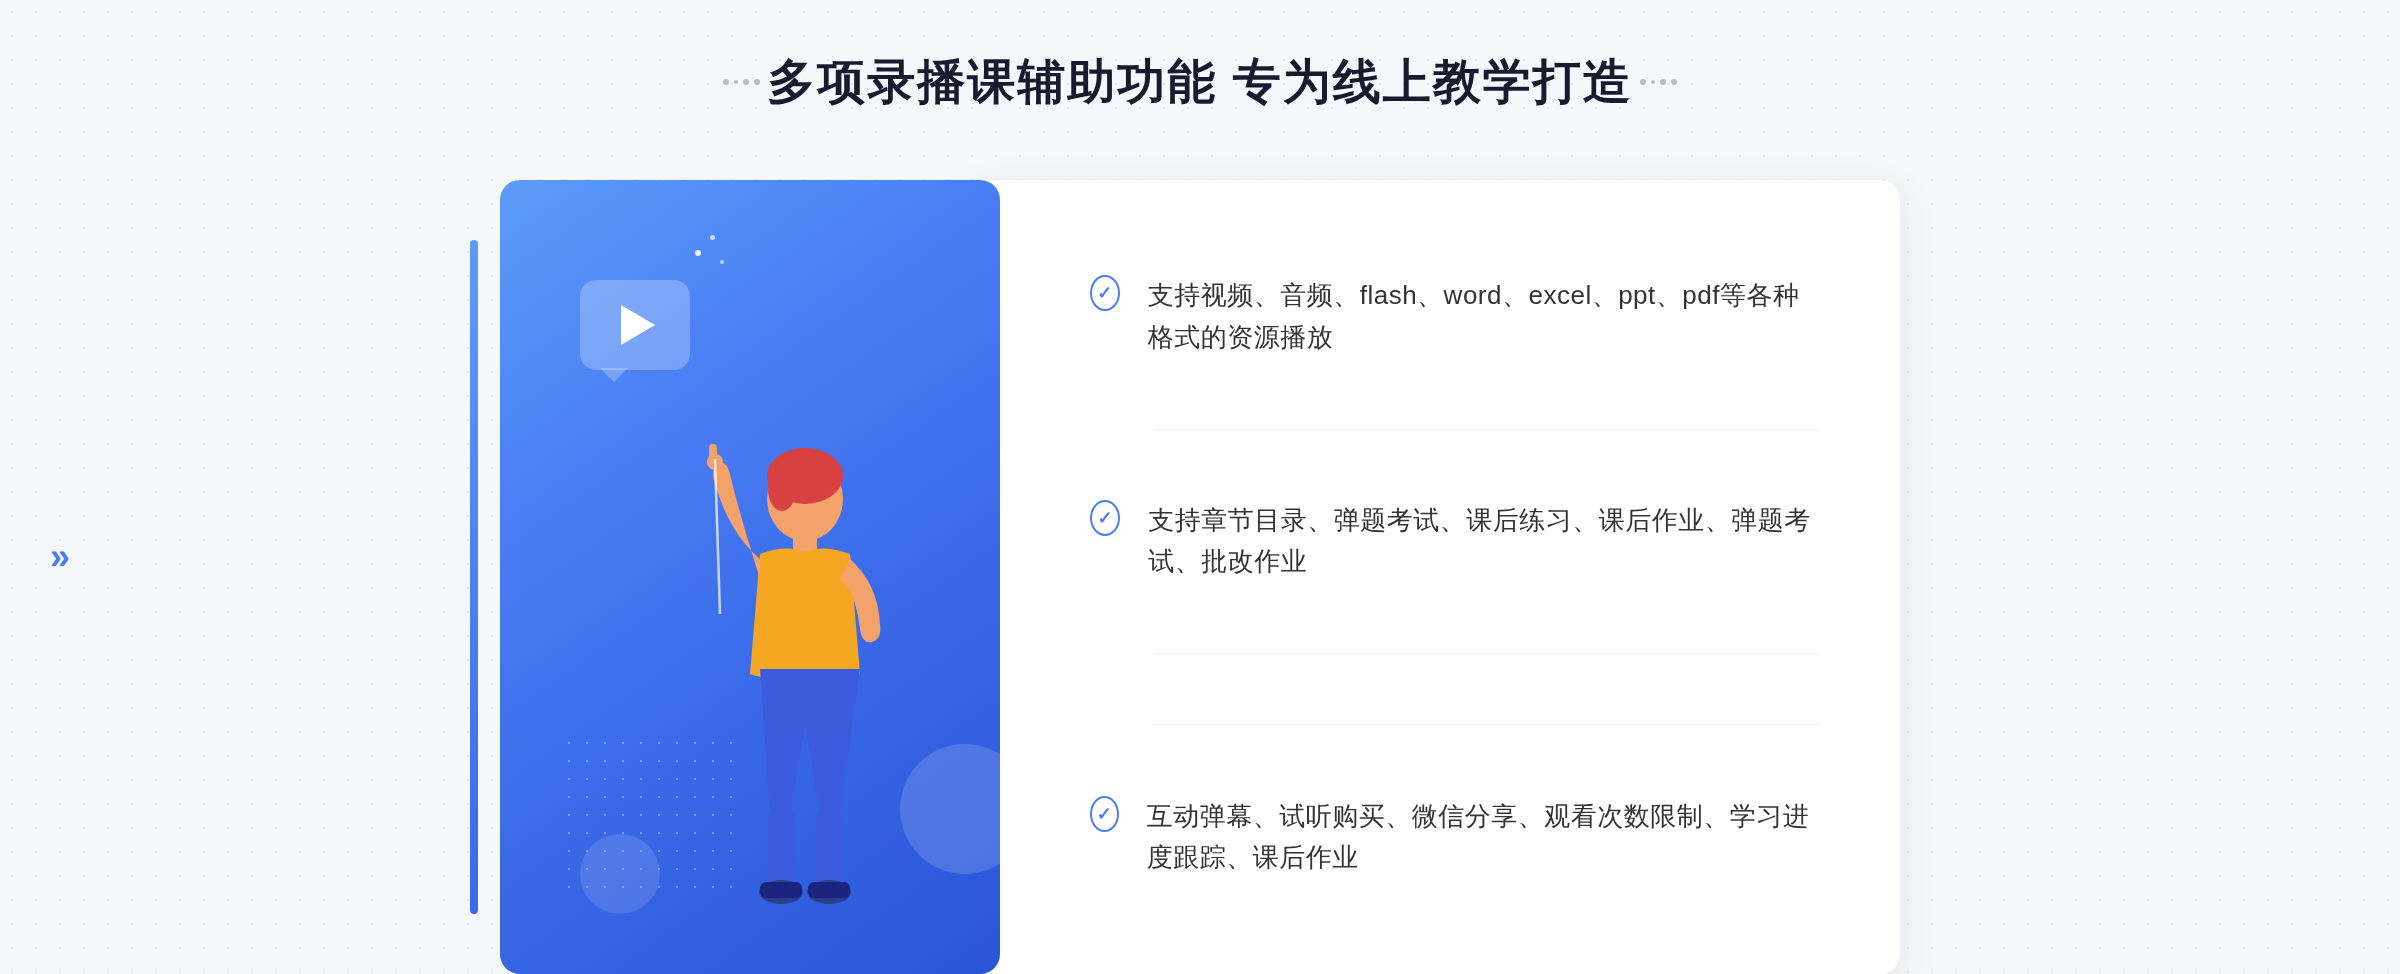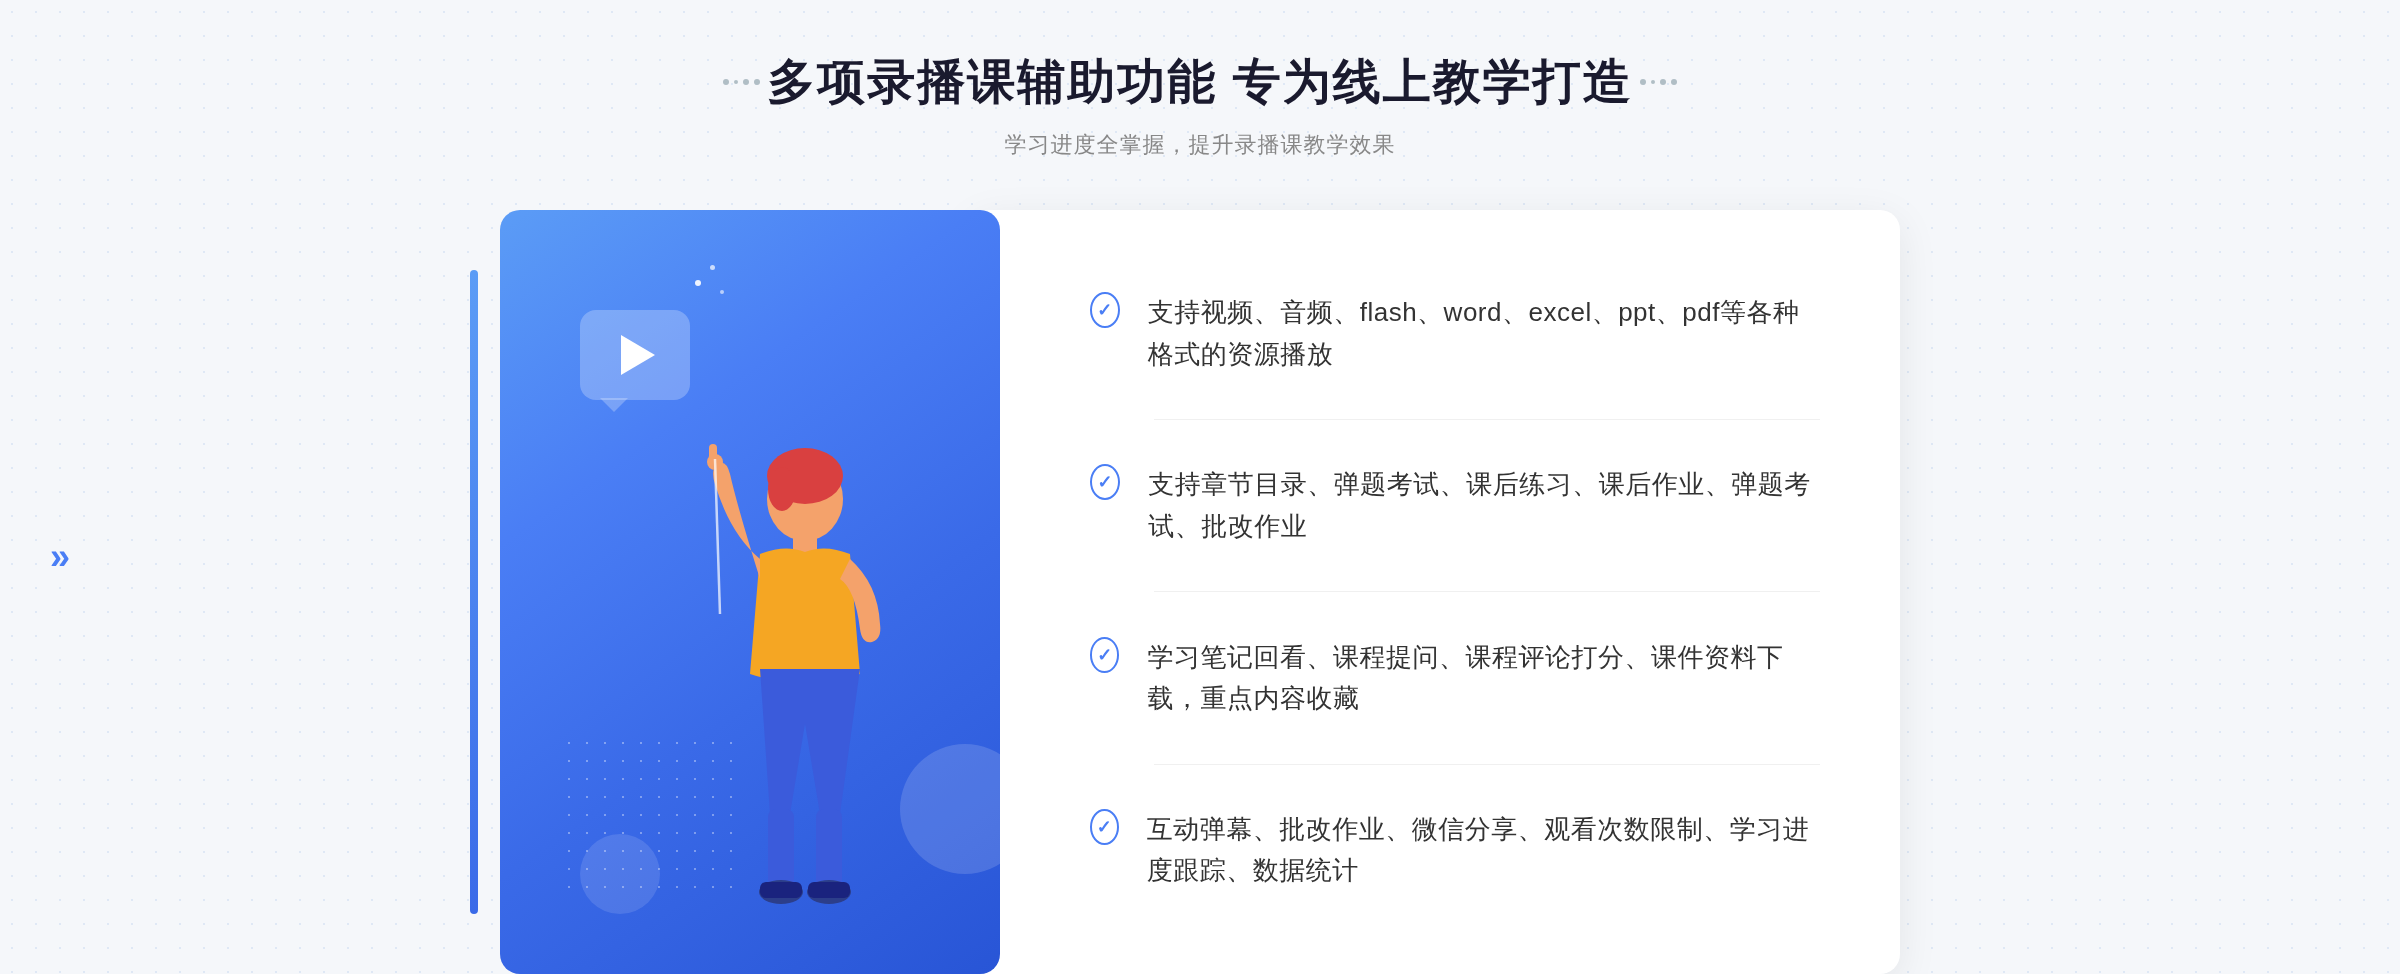--- a/index.html
+++ b/index.html
@@ -337,7 +337,6 @@
         <span></span>
       </div>
     </div>
-    <p class="sub-title">学习进度全掌握，提升录播课教学效果</p>
   </div>
 
   <div class="main-content">

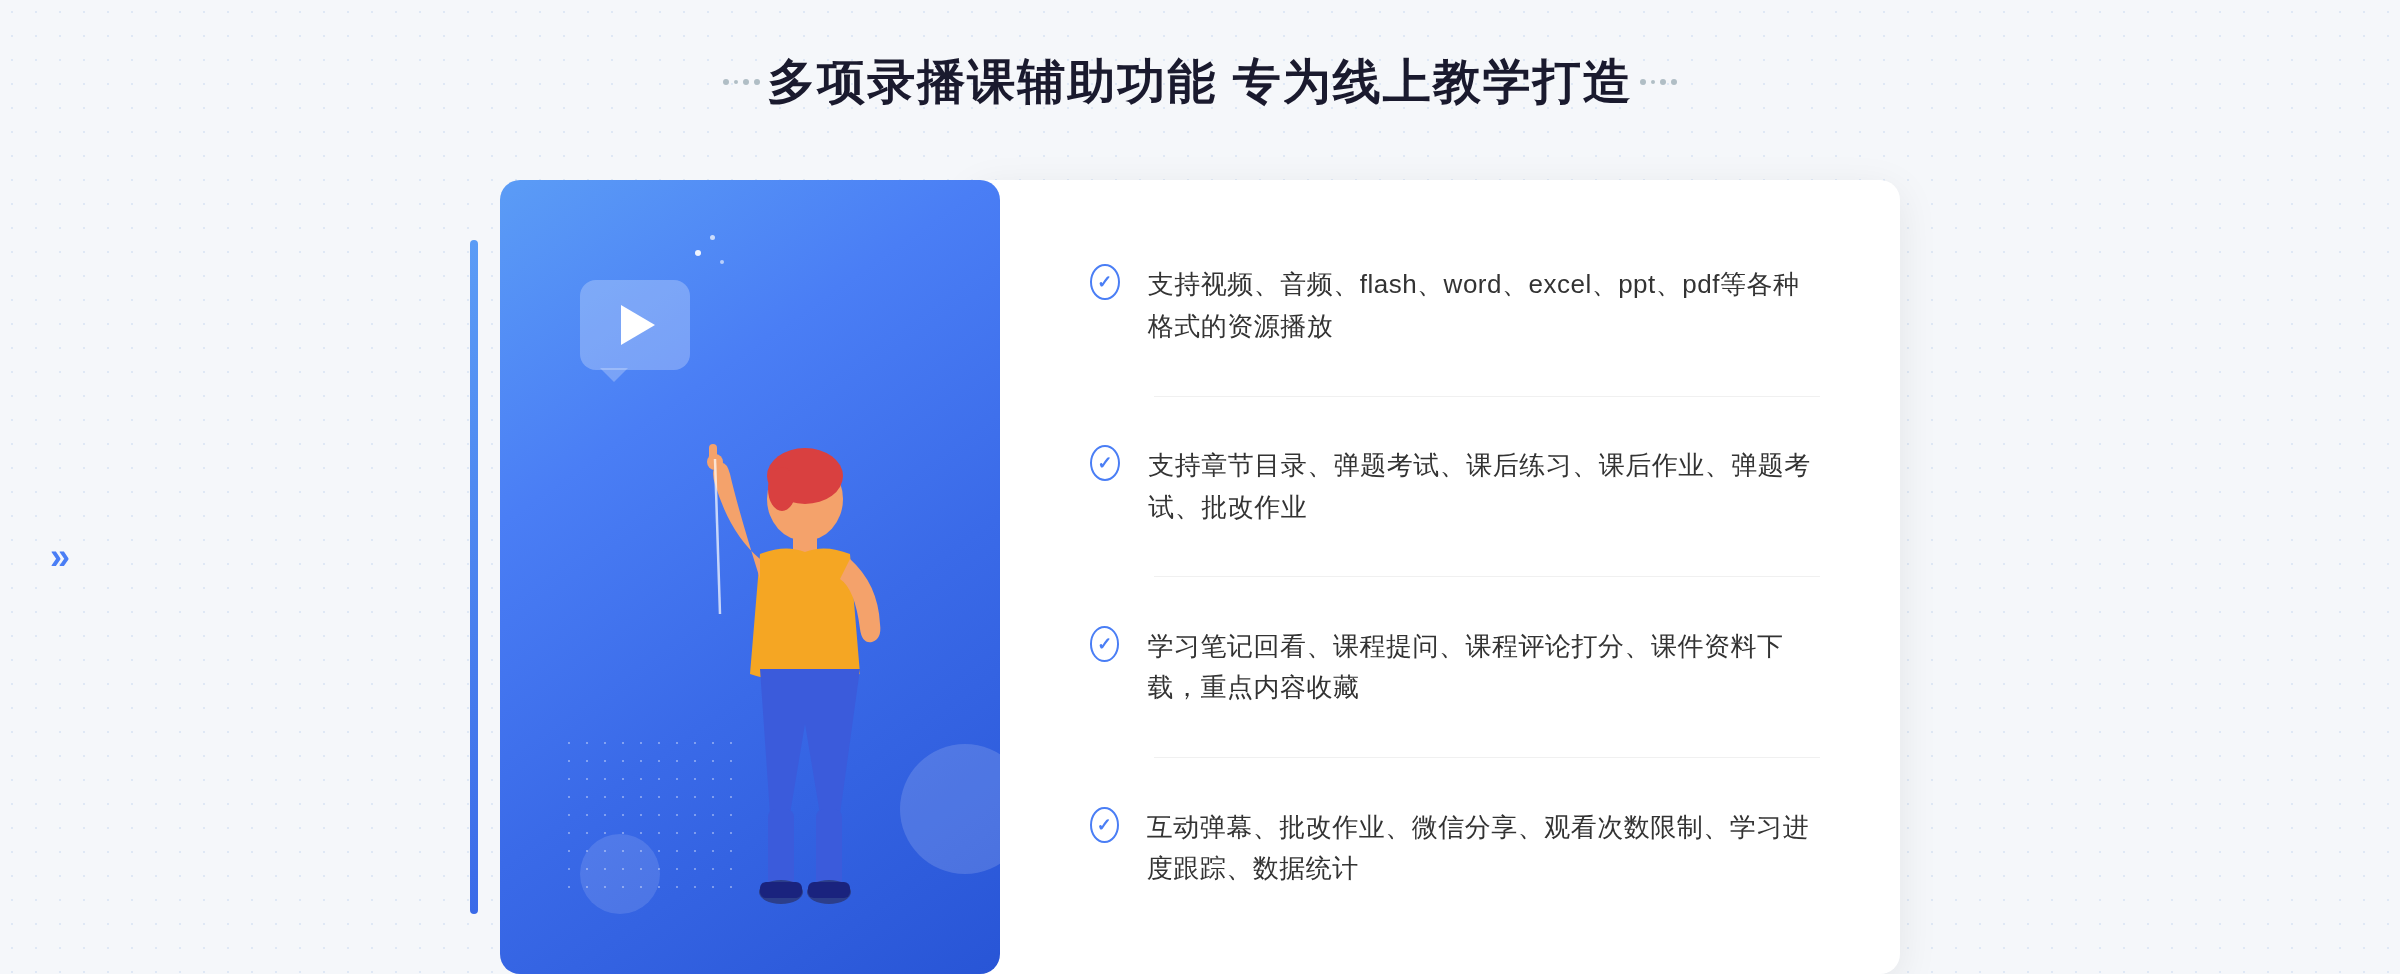--- a/index.html
+++ b/index.html
@@ -414,10 +414,6 @@
 
       <div class="feature-divider"></div>
 
-      <div class="feature-item">
-        <div class="check-circle"></div>
-        <p class="feature-text">学习笔记回看、课程提问、课程评论打分、课件资料下载，重点内容收藏</p>
-      </div>
 
       <div class="feature-divider"></div>
 

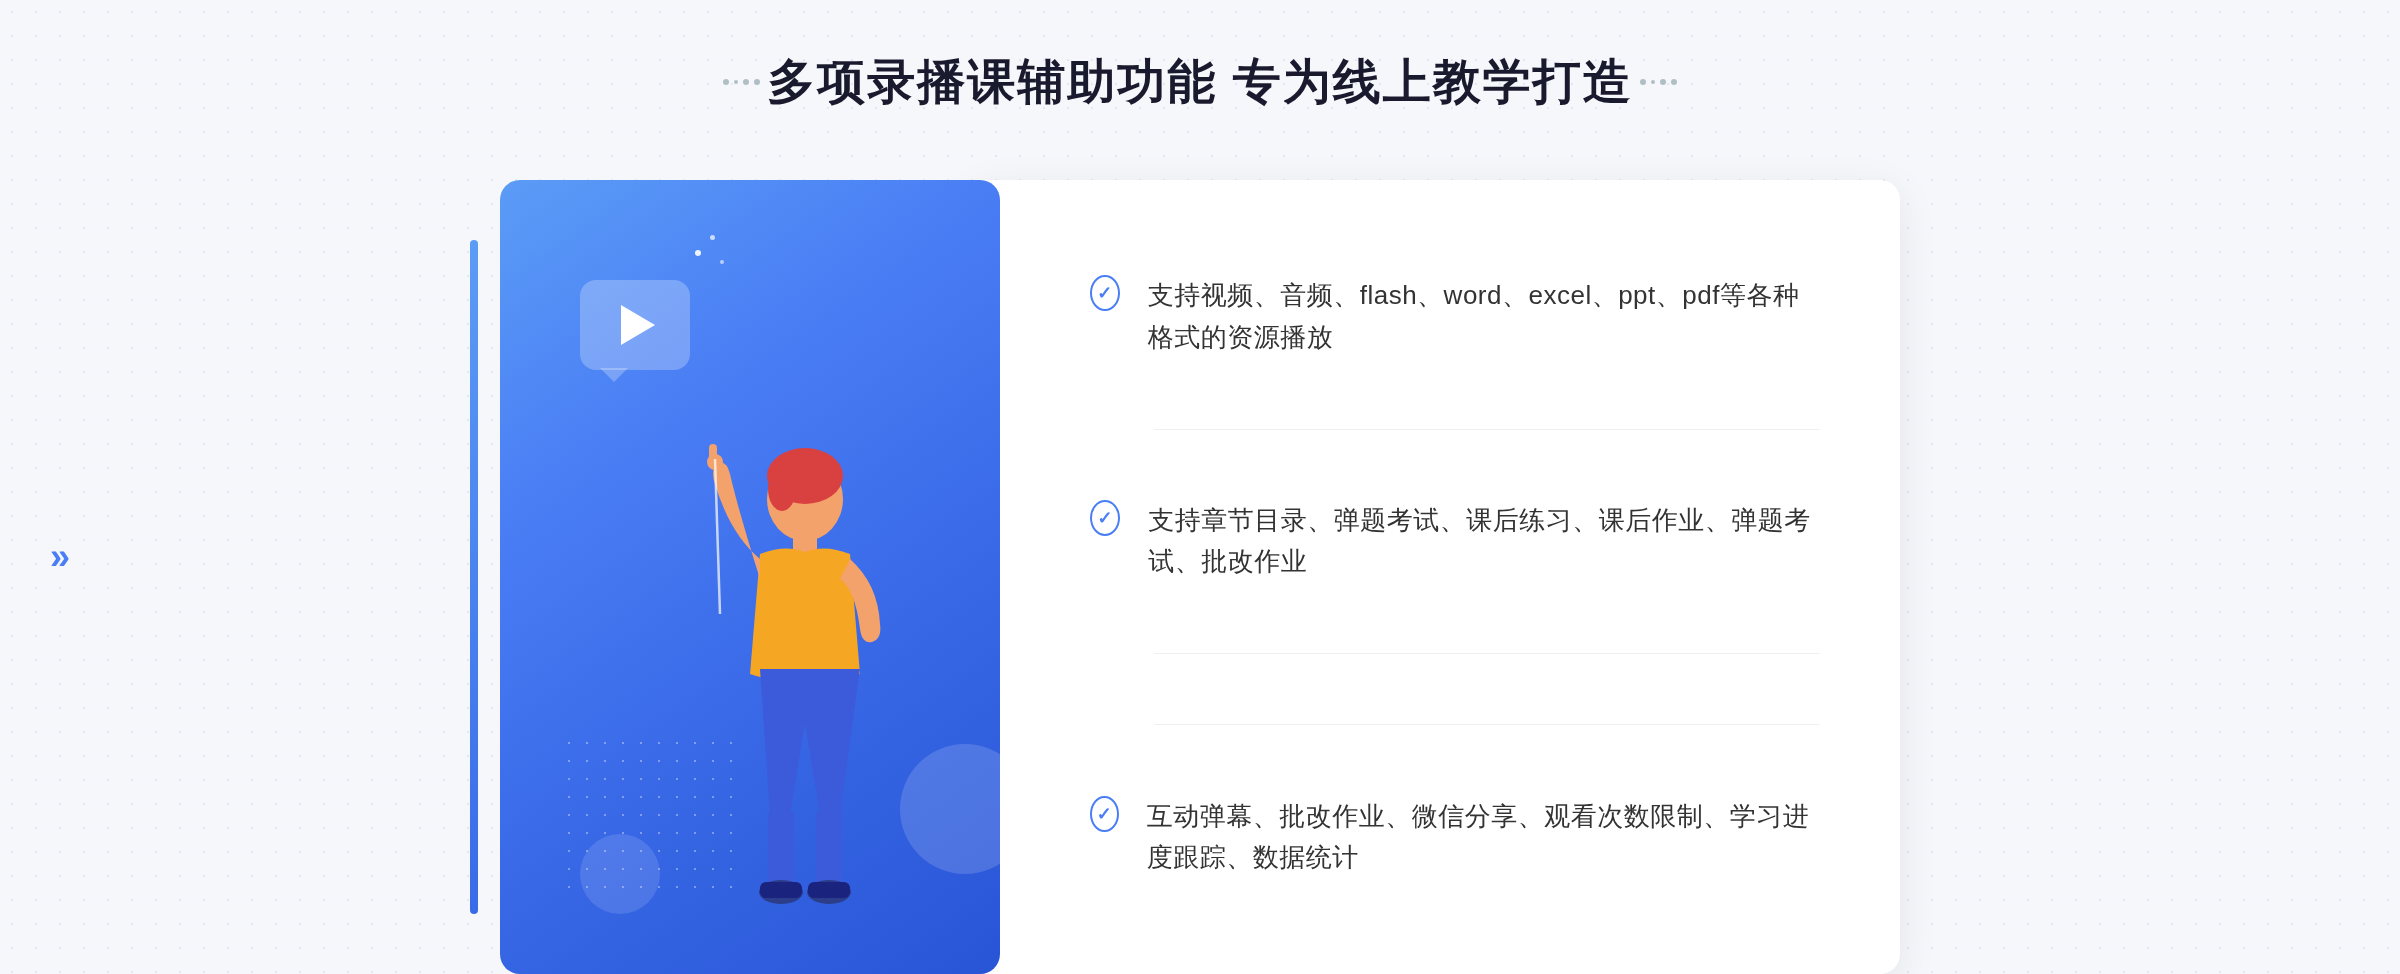--- a/index.html
+++ b/index.html
@@ -419,7 +419,7 @@
 
       <div class="feature-item">
         <div class="check-circle"></div>
-        <p class="feature-text">互动弹幕、批改作业、微信分享、观看次数限制、学习进度跟踪、数据统计</p>
+        <p class="feature-text">互动弹幕、试听购买、微信分享、观看次数限制、学习进度跟踪、课后作业</p>
       </div>
 
     </div>

